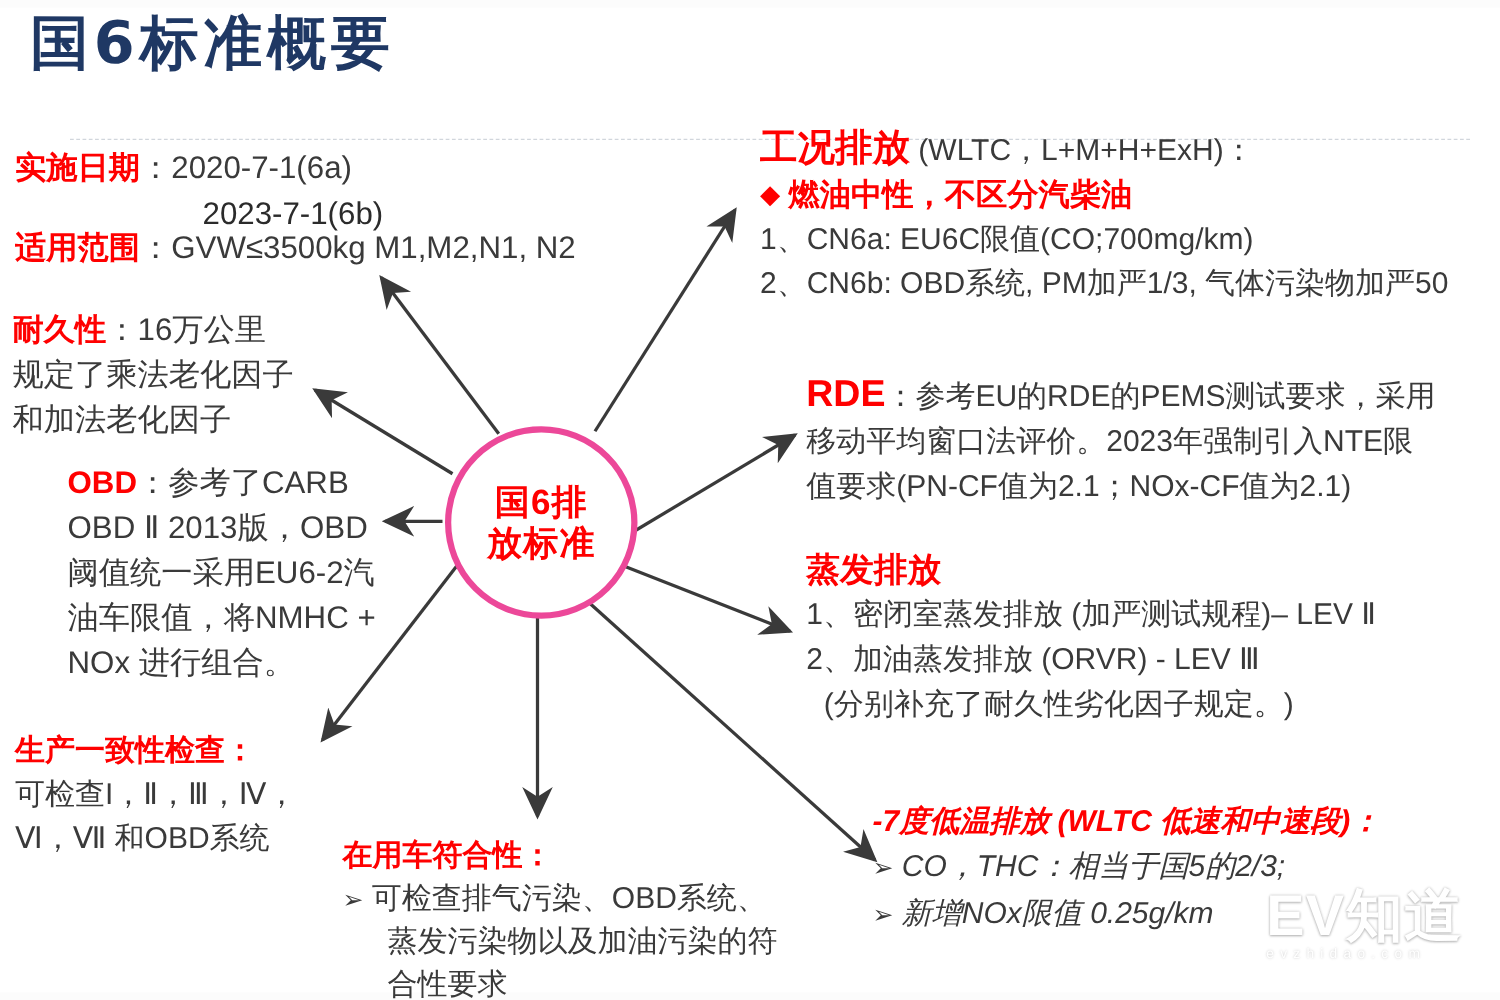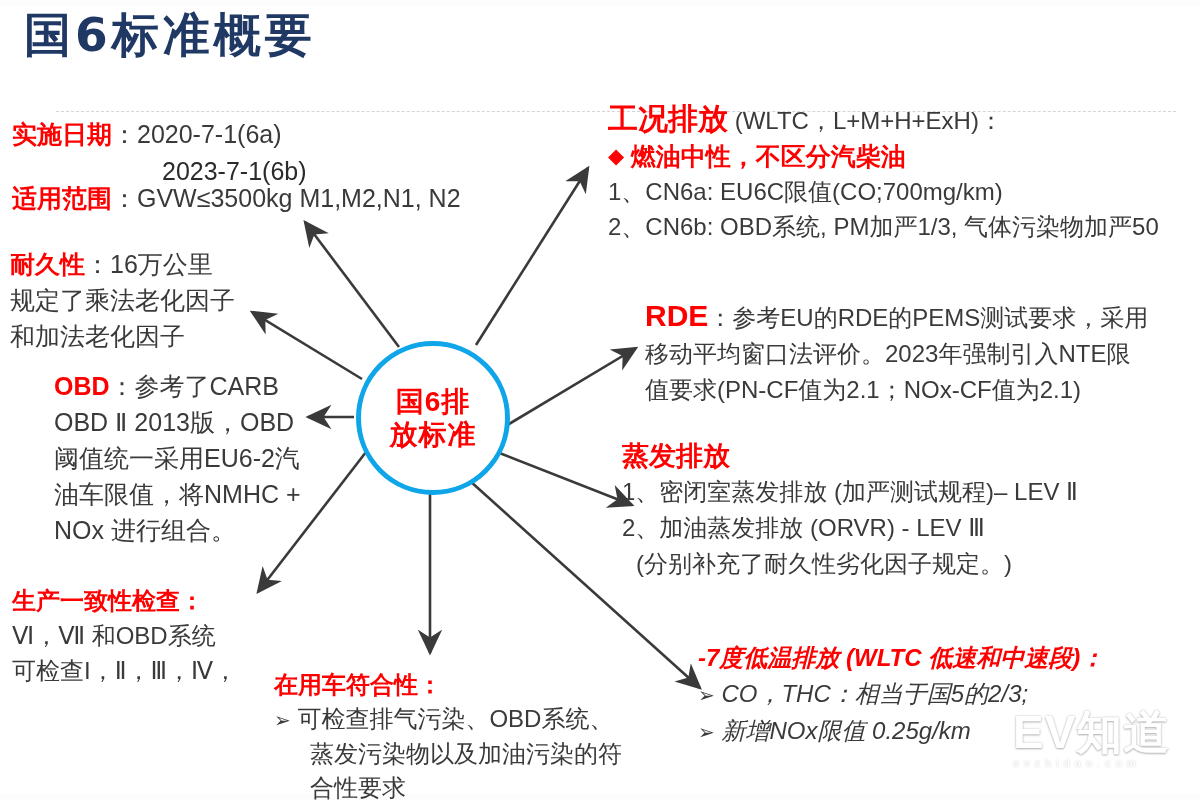--- a/index.html
+++ b/index.html
@@ -67,7 +67,7 @@
   
   .center-circle{
     position:absolute;left:356px;top:341px;width:144px;height:144px;
-    border:5px solid #0ea5e9;border-radius:50%;
+    border:5px solid #ec4899;border-radius:50%;
     background:#ffffff;
     display:flex;flex-direction:column;align-items:center;justify-content:center;
     z-index:5;

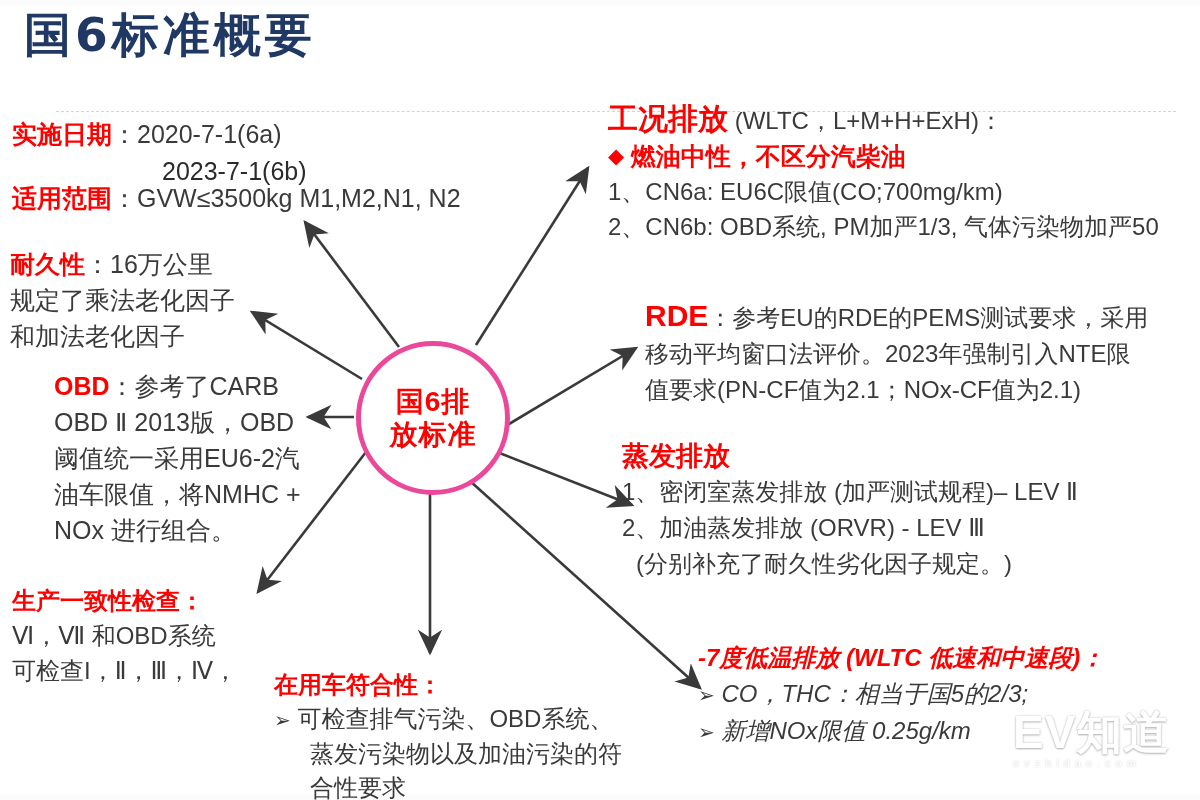--- a/index.html
+++ b/index.html
@@ -54,7 +54,7 @@
 
   #blk-wltc       {left:608px;top:101px; font-size:24px;line-height:35px;}
   #blk-rde        {left:645px;top:298px; font-size:24px;line-height:36px;}
-  #blk-evap       {left:622px;top:438px; font-size:24px;line-height:36px;}
+  #blk-evap       {left:645px;top:438px; font-size:24px;line-height:36px;}
   #blk-lowtemp    {left:698px;top:640px; font-size:24px;line-height:36px;font-style:italic;}
 
   .big-hd{font-size:30px;font-weight:700;color:#ff0000;}

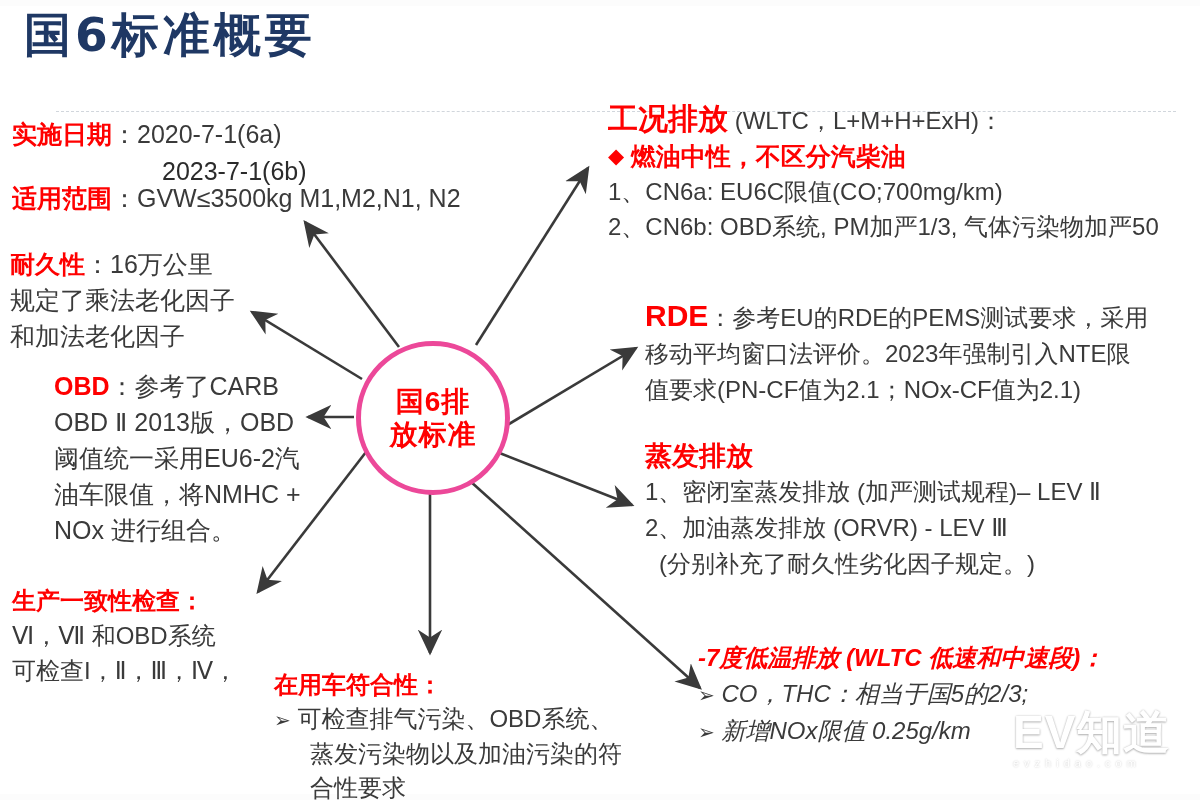--- a/index.html
+++ b/index.html
@@ -174,8 +174,8 @@
 
   <div class="blk" id="blk-conform">
     <span class="ln hd">生产一致性检查：</span>
+    <span class="ln bd">可检查I，Ⅱ，Ⅲ，Ⅳ，</span>
     <span class="ln bd">Ⅵ，Ⅶ 和OBD系统</span>
-    <span class="ln bd">可检查I，Ⅱ，Ⅲ，Ⅳ，</span>
   </div>
 
   <div class="blk" id="blk-inuse">

